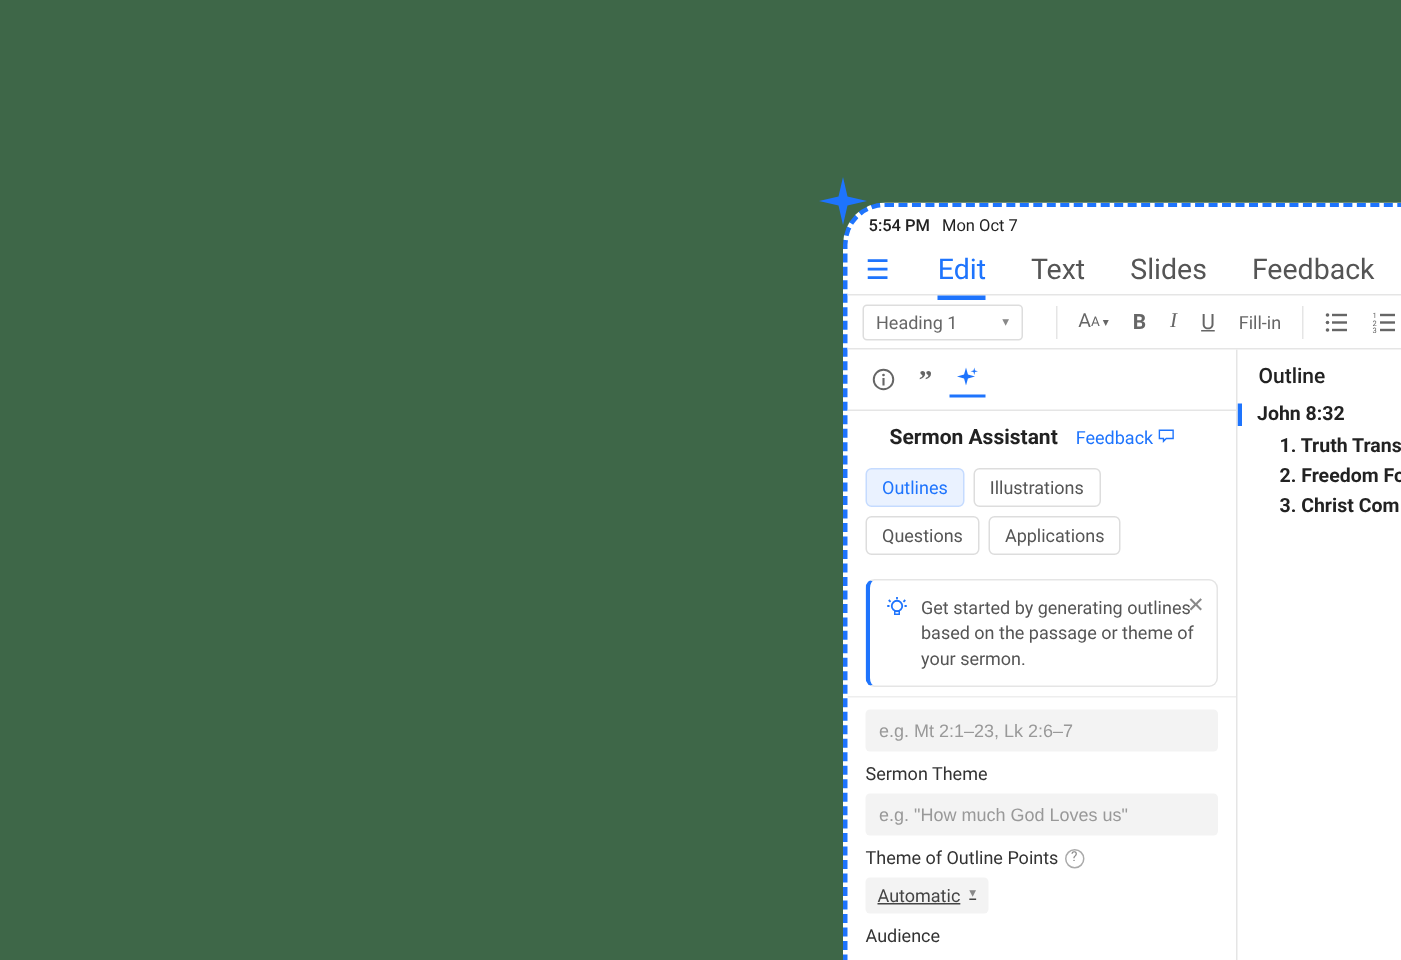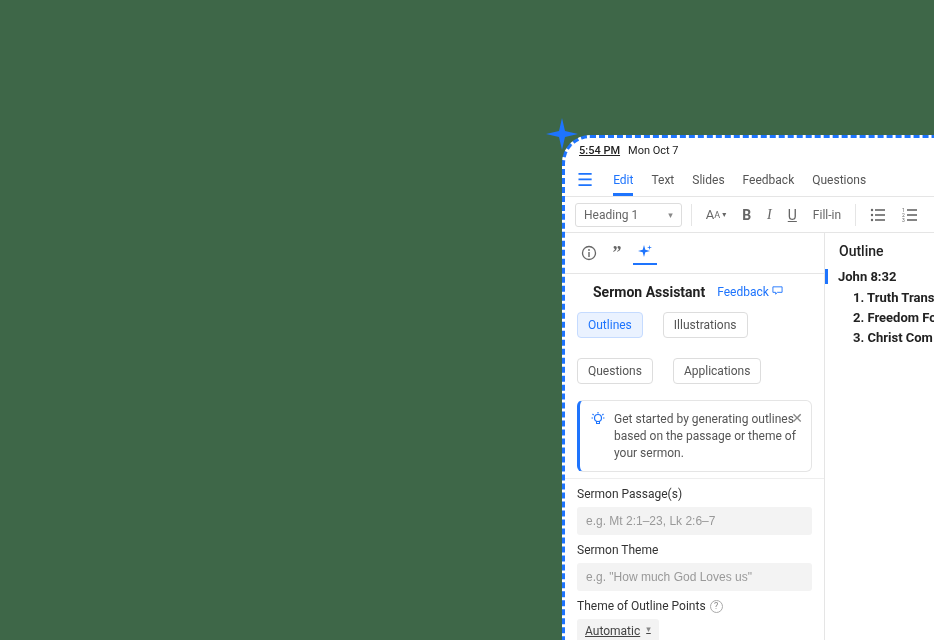--- a/index.html
+++ b/index.html
@@ -39,7 +39,7 @@
   color: #222;
   gap: 8px;
 }
-.status-bar .time { font-weight: 500; text-decoration: underline; }
+.status-bar .time { font-weight: 500; }
 .tabs-row {
   display: flex;
   align-items: center;

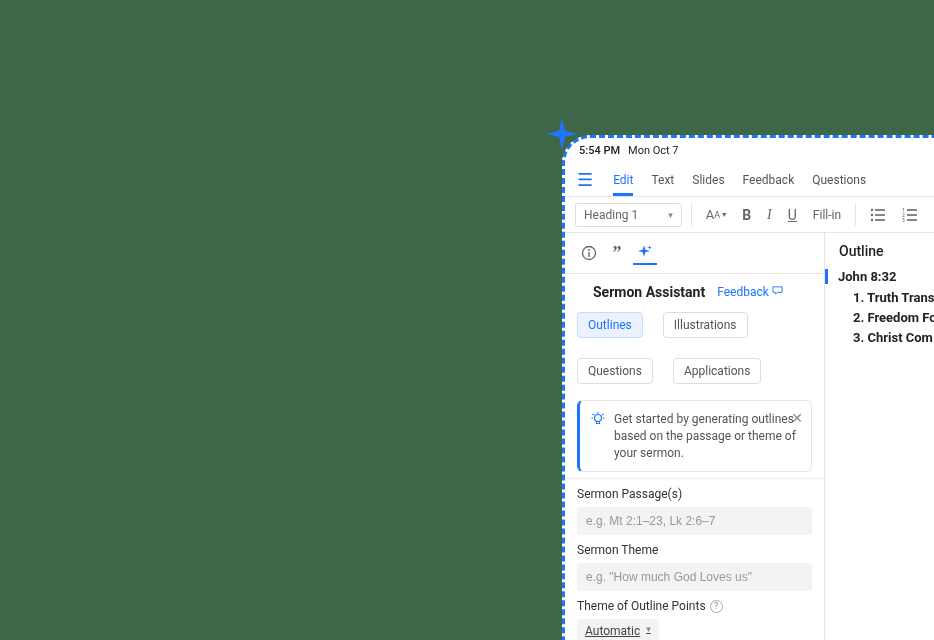--- a/index.html
+++ b/index.html
@@ -55,11 +55,12 @@
   margin-right: 2px;
 }
 .tab-item {
-  font-size: 12px;
+  font-size: 19px;
   color: #555;
   cursor: pointer;
   padding: 8px 0;
   position: relative;
+  margin-left: 12px;
 }
 .tab-item.active {
   color: #1e74fd;

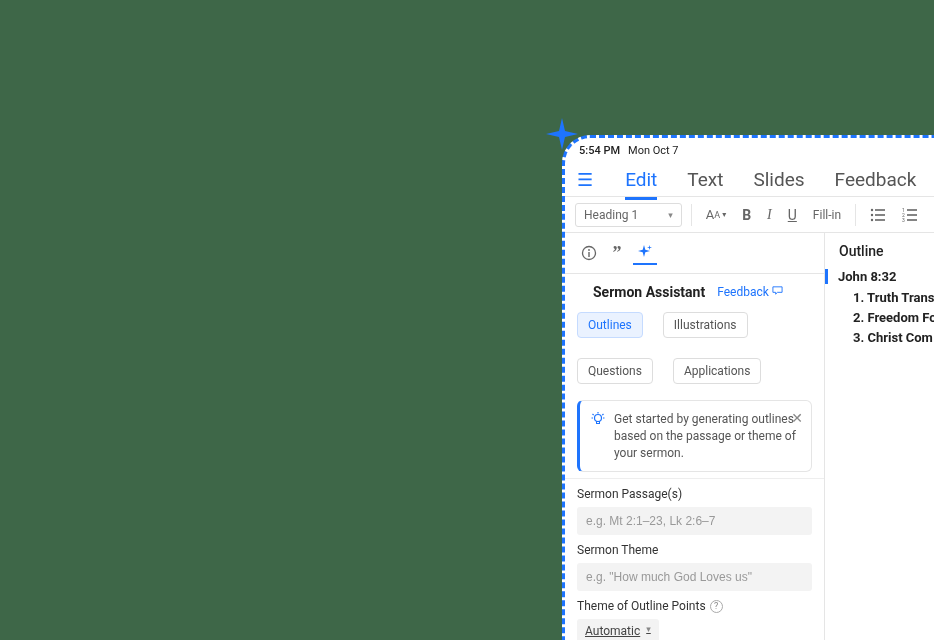--- a/index.html
+++ b/index.html
@@ -92,7 +92,7 @@
   align-items: center;
   gap: 30px;
   cursor: pointer;
-  margin-right: 1px;
+  margin-right: 14px;
 }
 .heading-select .chev { font-size: 9px; color: #888; }
 .toolbar-divider {

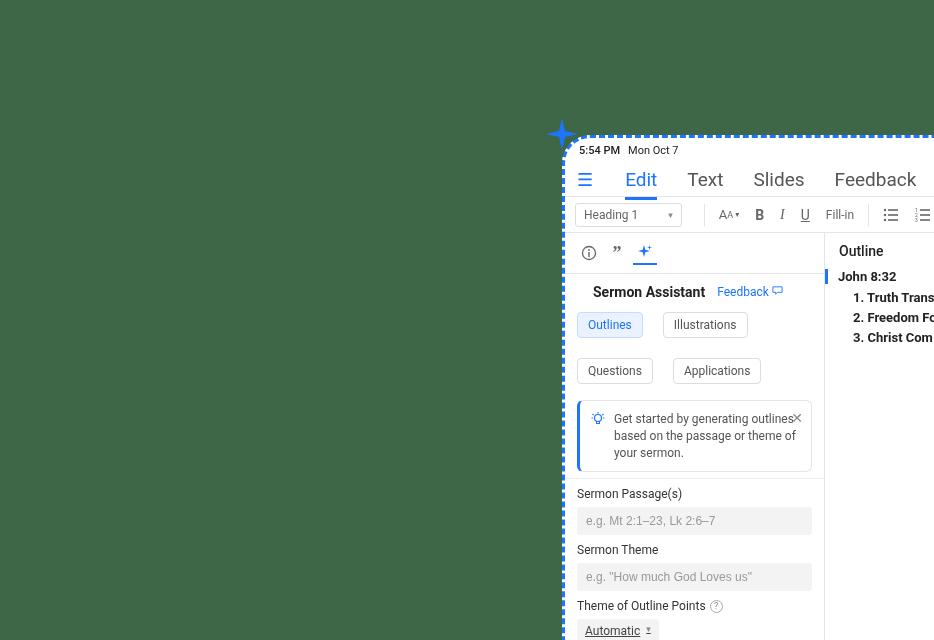--- a/index.html
+++ b/index.html
@@ -164,7 +164,7 @@
 .pill-tabs {
   display: flex;
   flex-wrap: wrap;
-  gap: 20px;
+  gap: 6px;
   padding: 4px 12px 10px;
 }
 .pill {

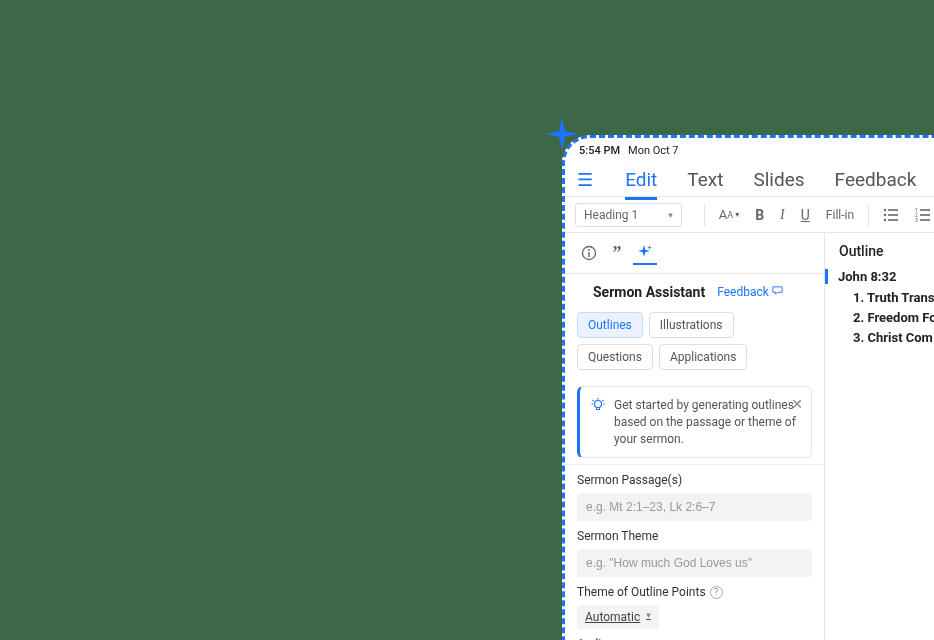--- a/index.html
+++ b/index.html
@@ -393,7 +393,6 @@
       </div>
 
       <div class="field-group">
-        <div class="field-label">Sermon Passage(s)</div>
         <input class="text-input ti2" type="text" placeholder="e.g. Mt 2:1–23, Lk 2:6–7" style="">
       </div>
 

